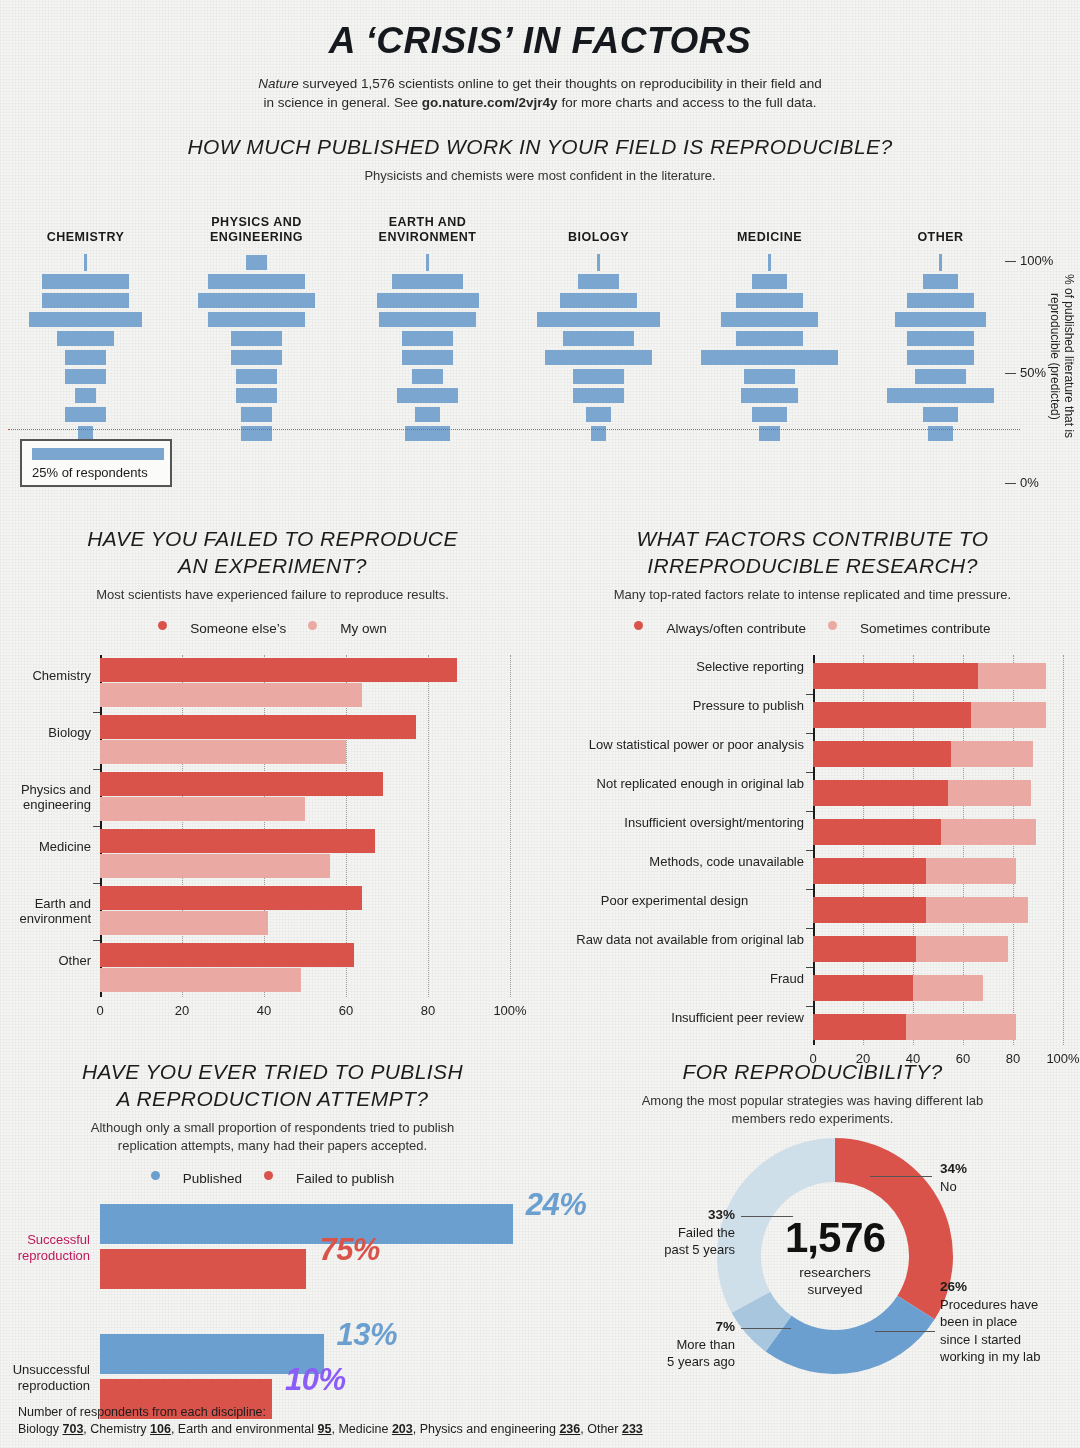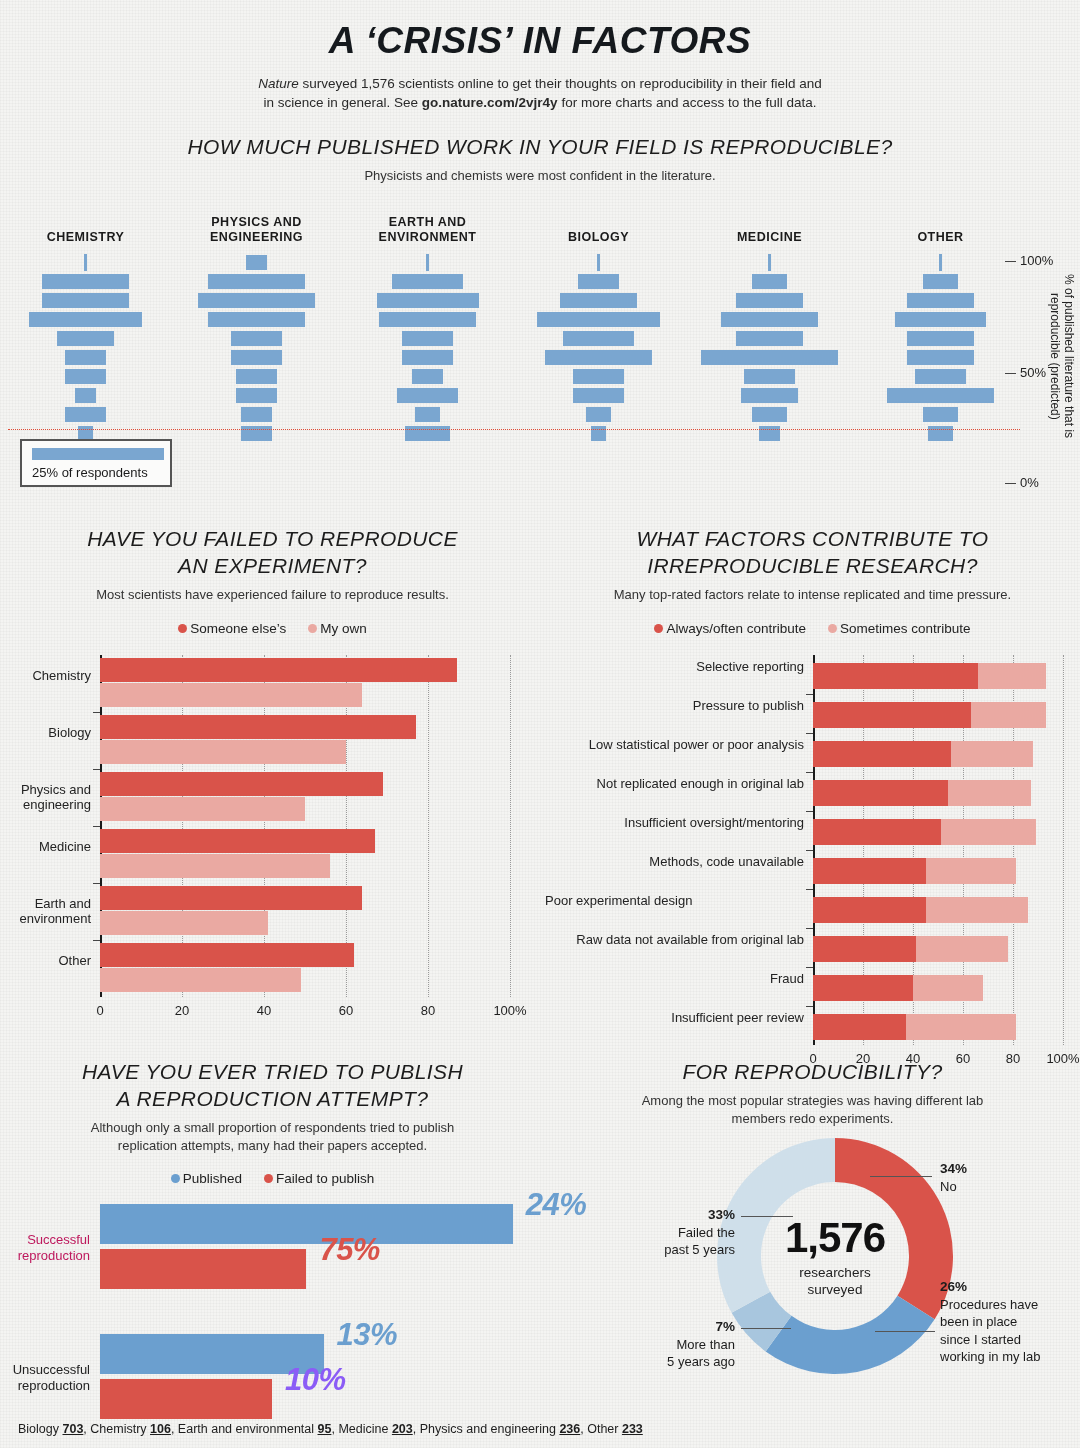--- a/index.html
+++ b/index.html
@@ -121,7 +121,7 @@
 
   
   .dot-legend { display: flex; justify-content: center; gap: 22px; font-size: 13.5px; color: #222; }
-  .dot-legend .item { display: flex; align-items: center; gap: 3px; }
+  .dot-legend .item { display: flex; gap: 23px; }
   .dot { width: 9px; height: 9px; border-radius: 50%; display:inline-block;}
 
   

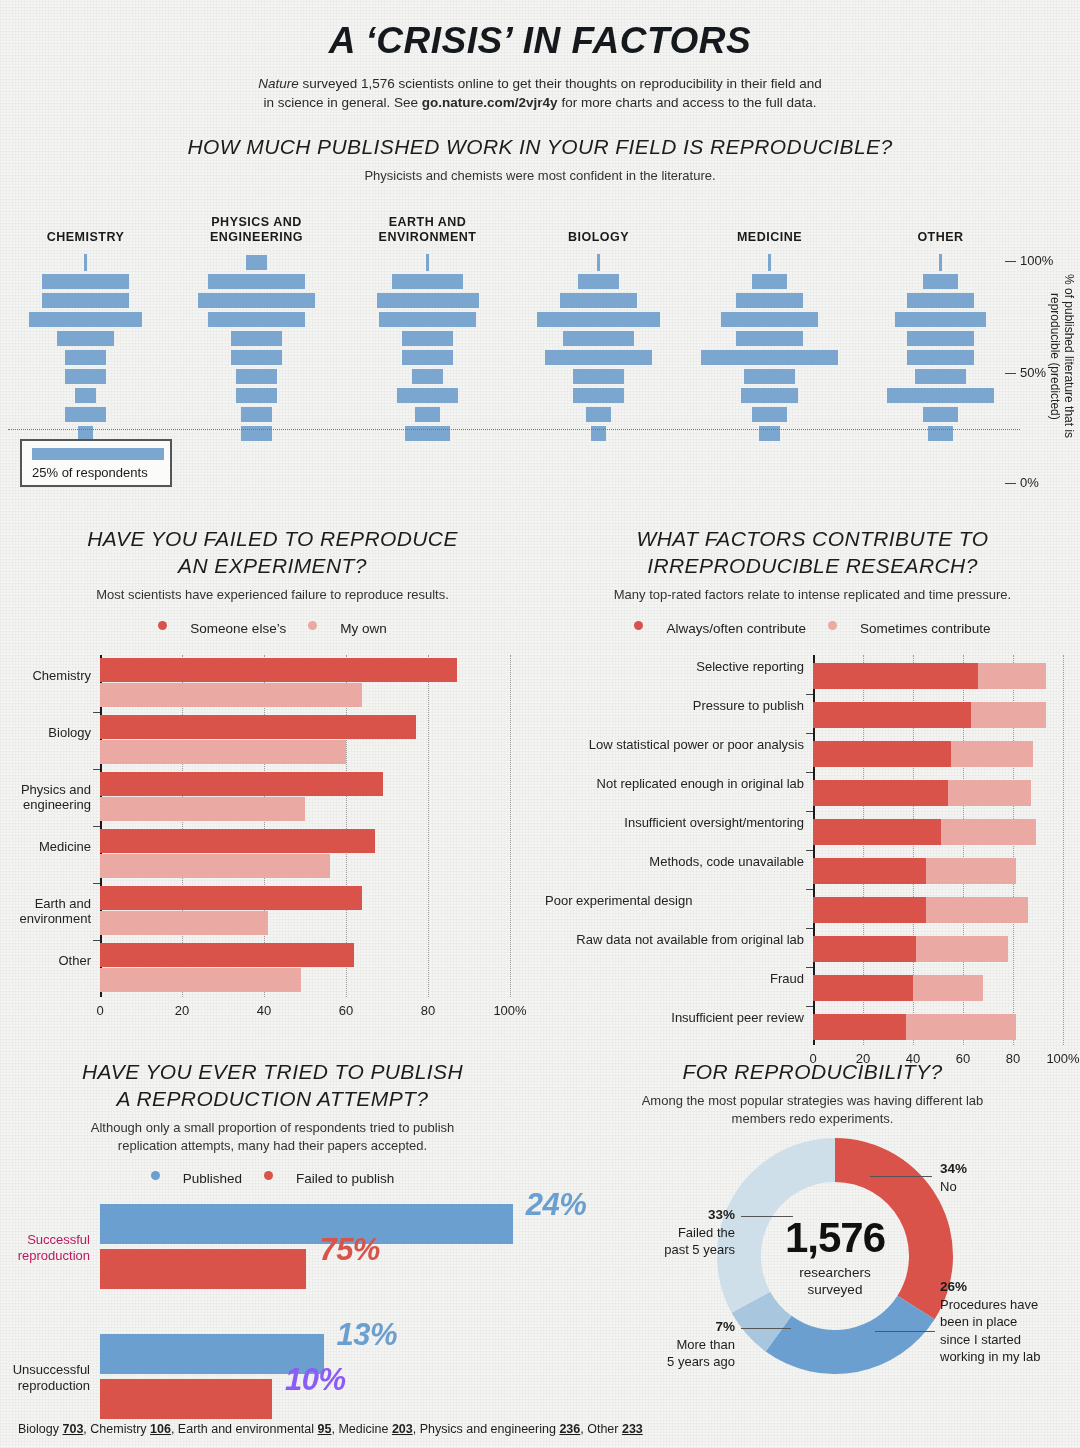--- a/index.html
+++ b/index.html
@@ -496,7 +496,7 @@
         <div style="position: absolute; left: 268px; top: 202.5px; width: 112.5px; height: 26px; background: rgb(217, 83, 74);"></div>
         <div style="position: absolute; left: 380.5px; top: 202.5px; width: 90px; height: 26px; background: rgb(234, 169, 162);"></div>
         <div style="position: absolute; left: 261px; top: 234px; width: 7px; border-top: 1.4px solid rgb(68, 68, 68);"></div>
-        <div style="position: absolute; left: 0px; width: 259px; text-align: left; top: 237.5px; font-size: 13px; line-height: 15px; color: rgb(35, 35, 35);">Poor experimental design</div>
+        <div style="position: absolute; left: 0px; width: 259px; text-align: center; top: 237.5px; font-size: 13px; line-height: 15px; color: rgb(35, 35, 35);">Poor experimental design</div>
         <div style="position: absolute; left: 268px; top: 241.5px; width: 112.5px; height: 26px; background: rgb(217, 83, 74);"></div>
         <div style="position: absolute; left: 380.5px; top: 241.5px; width: 102.5px; height: 26px; background: rgb(234, 169, 162);"></div>
         <div style="position: absolute; left: 261px; top: 273px; width: 7px; border-top: 1.4px solid rgb(68, 68, 68);"></div>

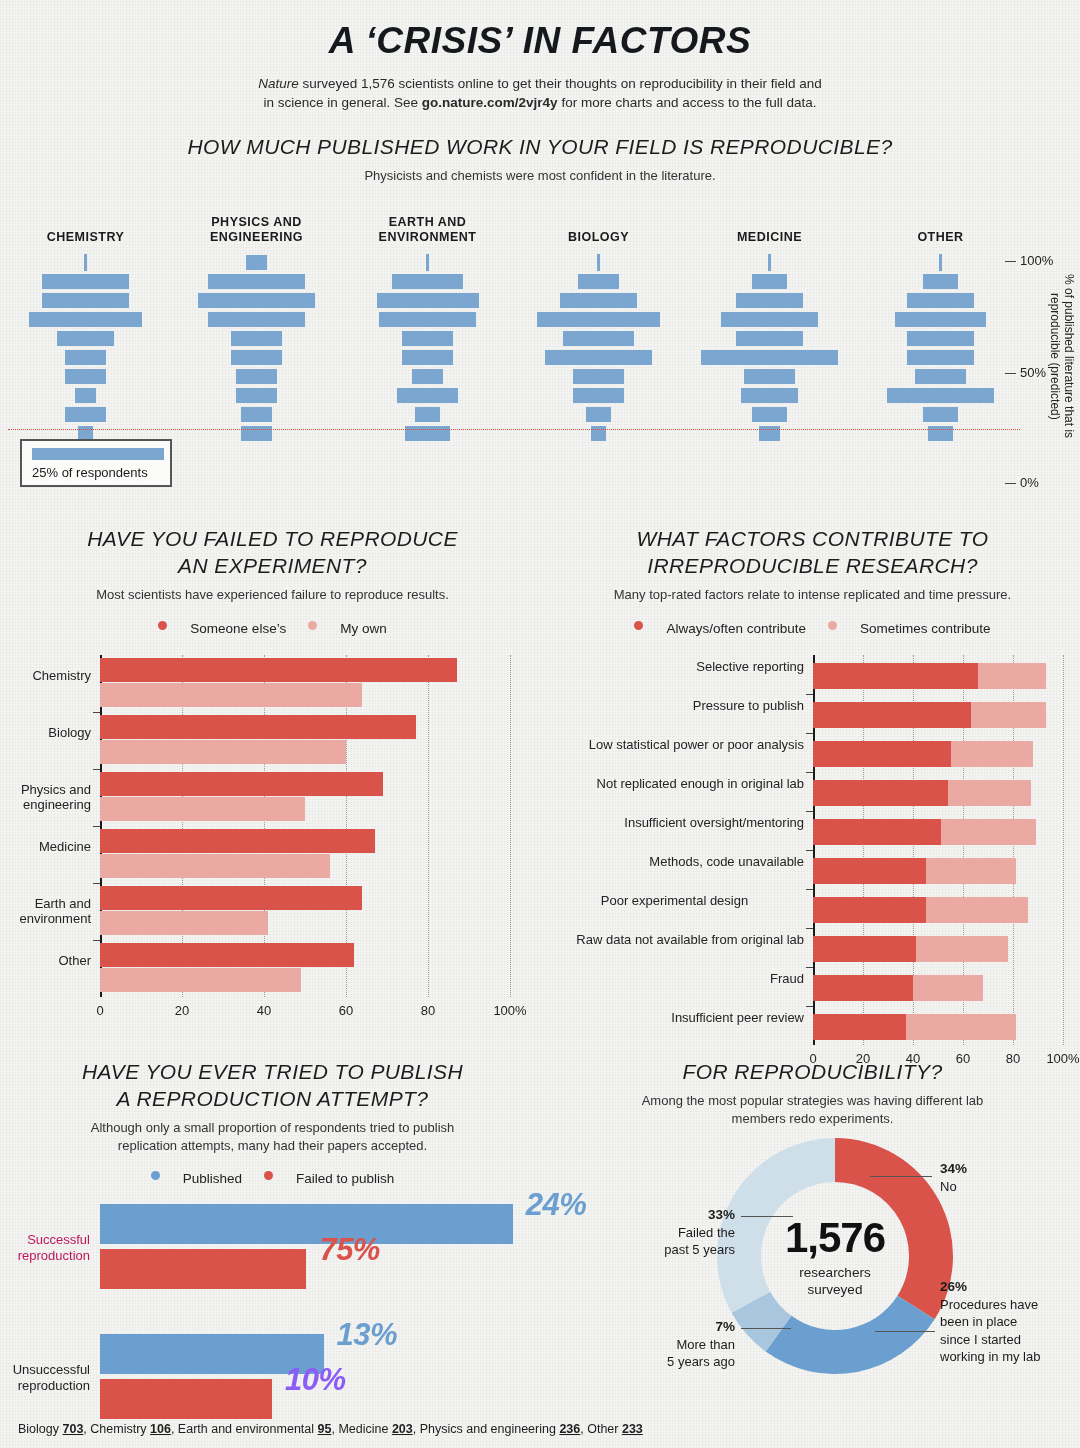--- a/index.html
+++ b/index.html
@@ -601,6 +601,7 @@
   </div>
 
   <div class="footer">
+    <div>Number of respondents from each discipline:</div>
     <div id="footer-items"><span>Biology <b>703</b></span><span>, </span><span>Chemistry <b>106</b></span><span>, </span><span>Earth and environmental <b>95</b></span><span>, </span><span>Medicine <b>203</b></span><span>, </span><span>Physics and engineering <b>236</b></span><span>, </span><span>Other <b>233</b></span></div>
   </div>
 

